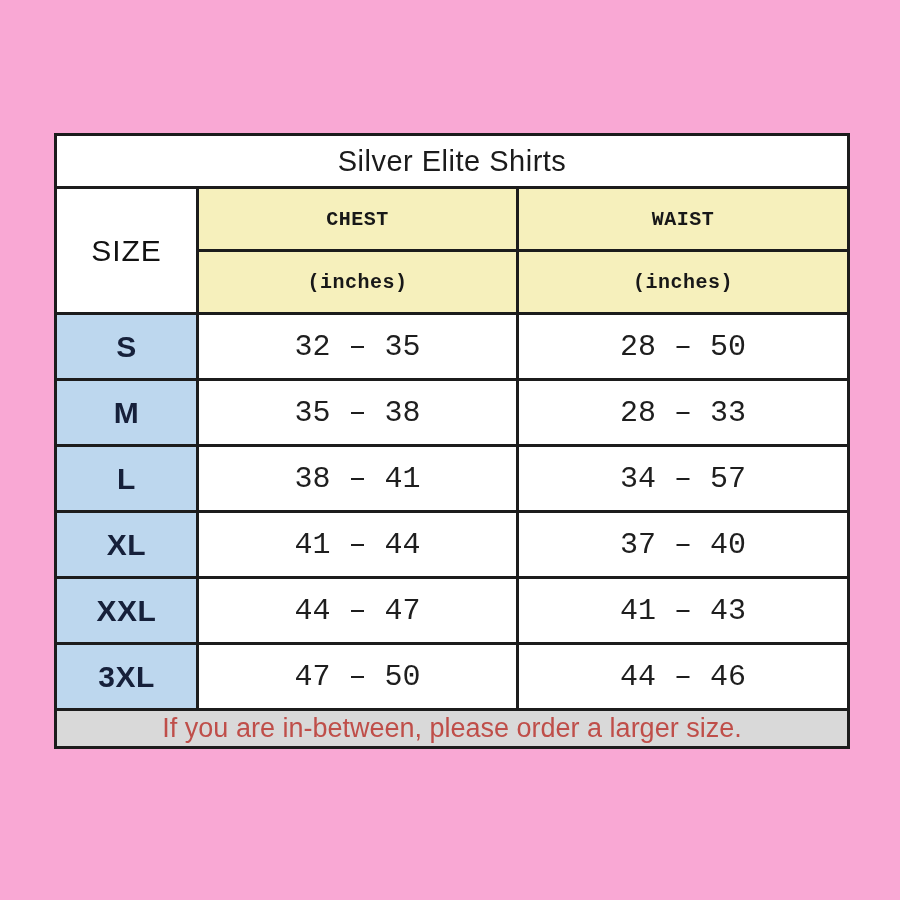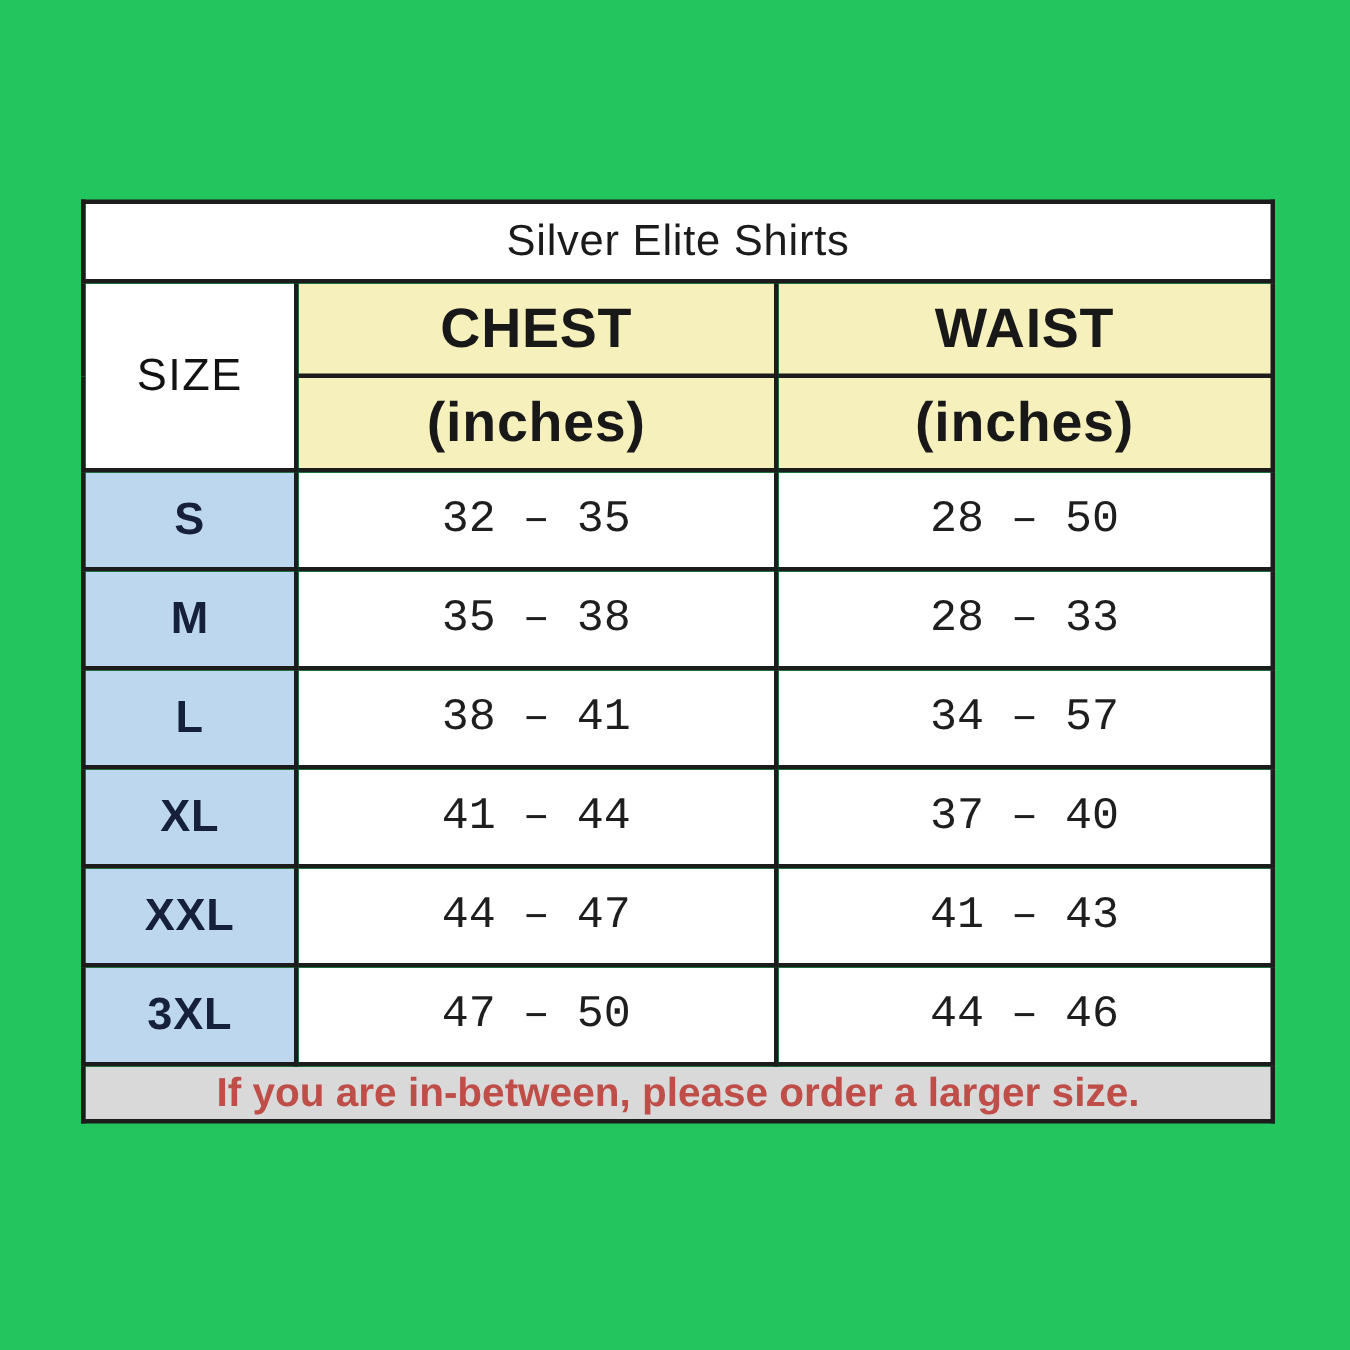--- a/index.html
+++ b/index.html
@@ -13,7 +13,7 @@
   .canvas {
     position: relative;
     width: 900px; height: 900px;
-    background: #22c55e;
+    background: #f9a8d4;
     overflow: hidden;
   }
   table.size-chart {

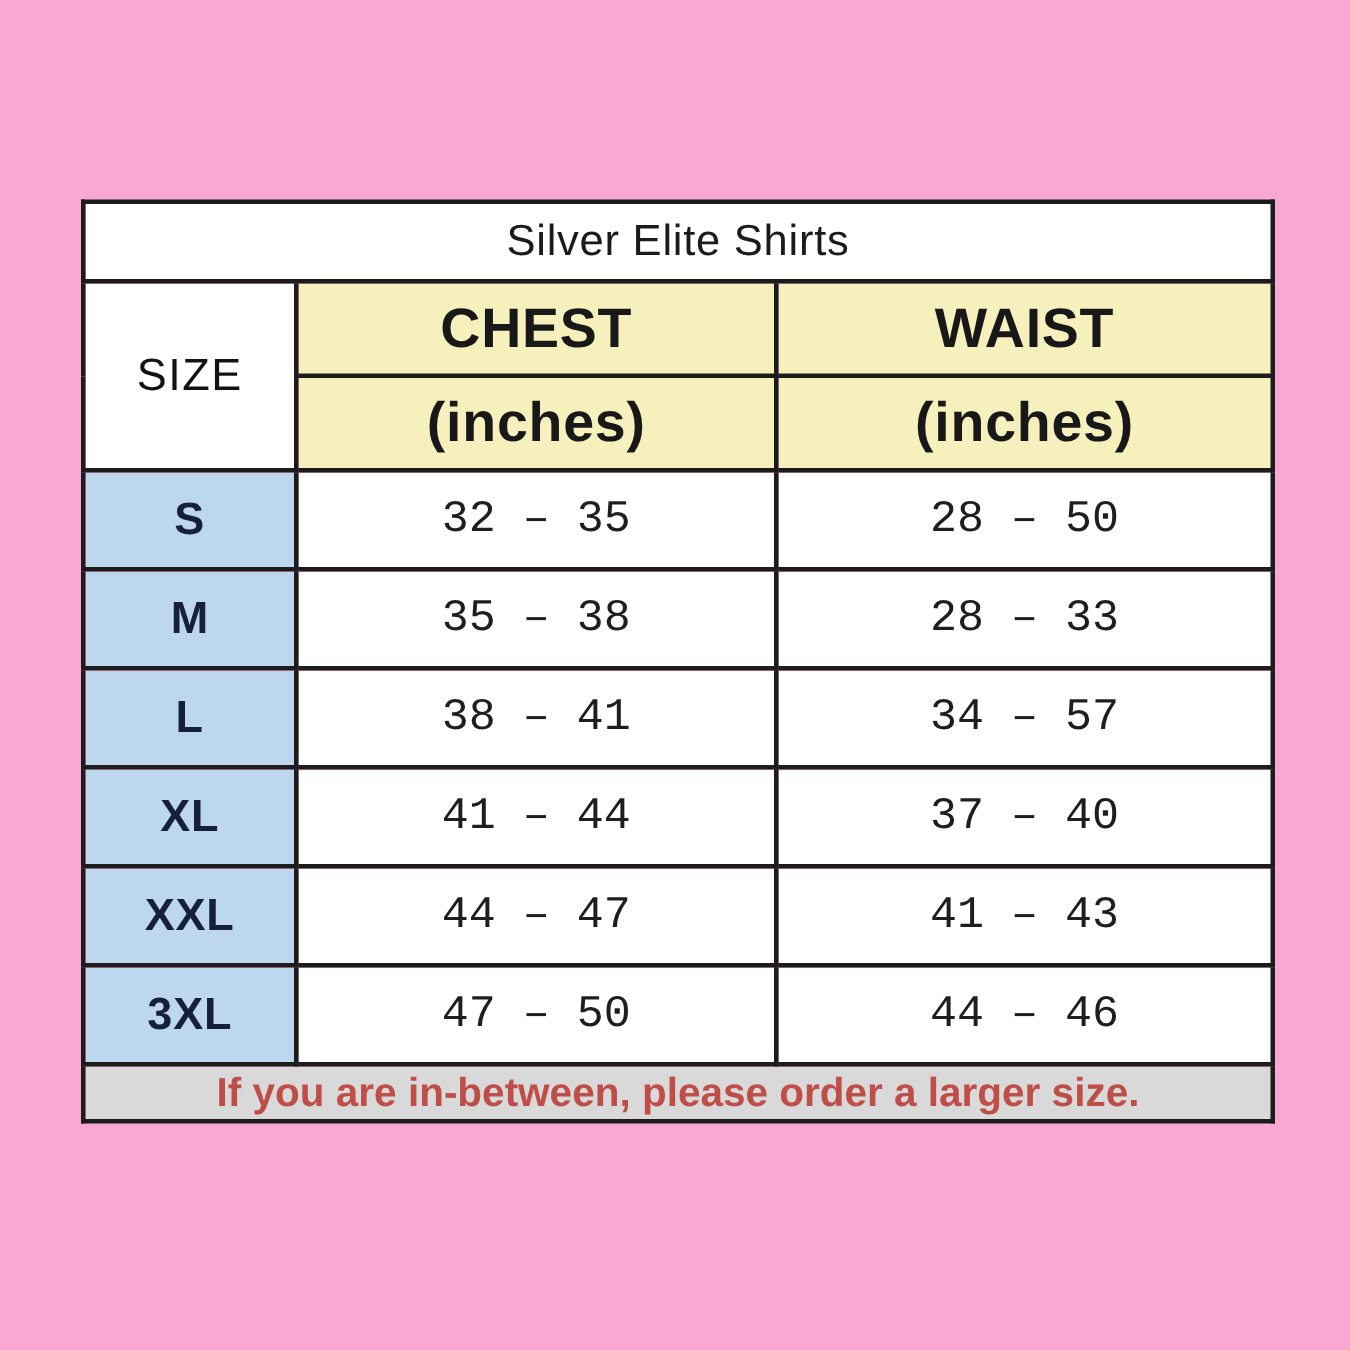--- a/index.html
+++ b/index.html
@@ -48,10 +48,11 @@
   .yellow-cell {
     height: 63px;
     background: #f6f0bc;
-    font-size: 37px;
+    font-size: 20px;
     font-weight: 700;
     color: #181818;
     letter-spacing: 0.5px;
+    font-family: Liberation Mono, monospace;
   }
   .size-cell {
     height: 66px;

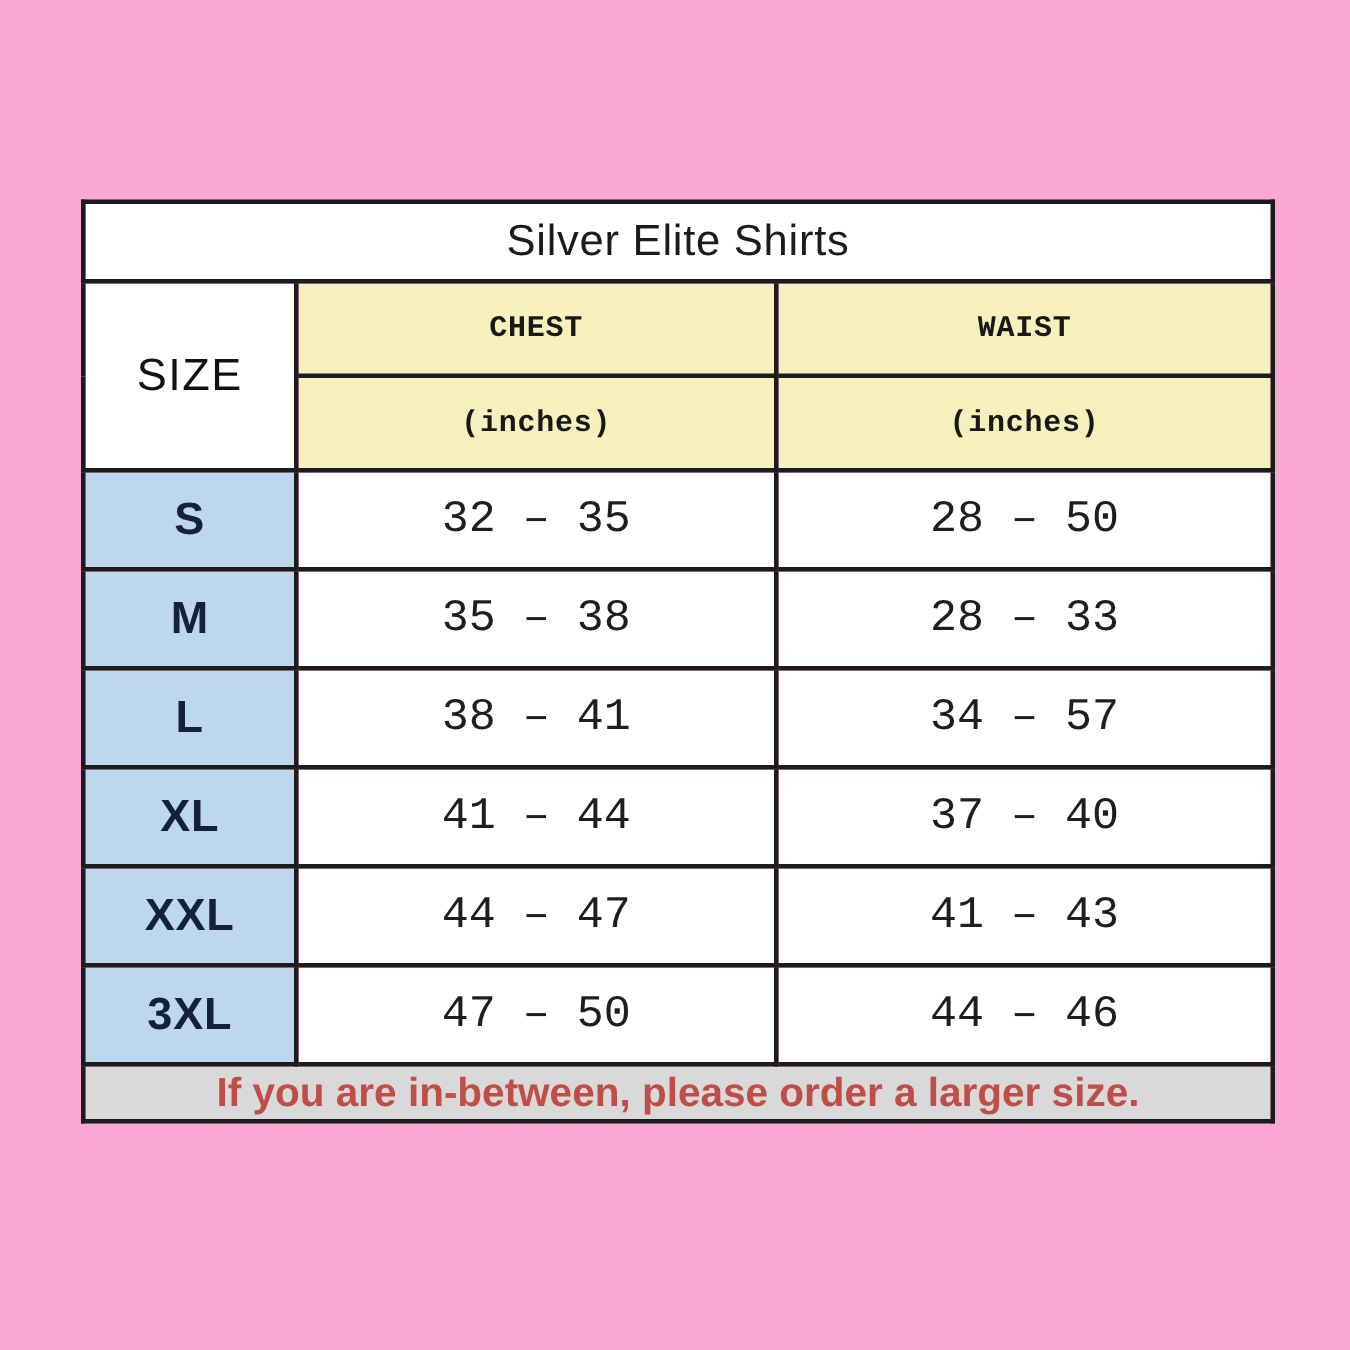--- a/index.html
+++ b/index.html
@@ -74,7 +74,7 @@
     height: 38px;
     background: #d9d9d9;
     font-size: 27px;
-    font-weight: 700;
+    font-weight: 400;
     color: #bf4e49;
   }
 </style>

